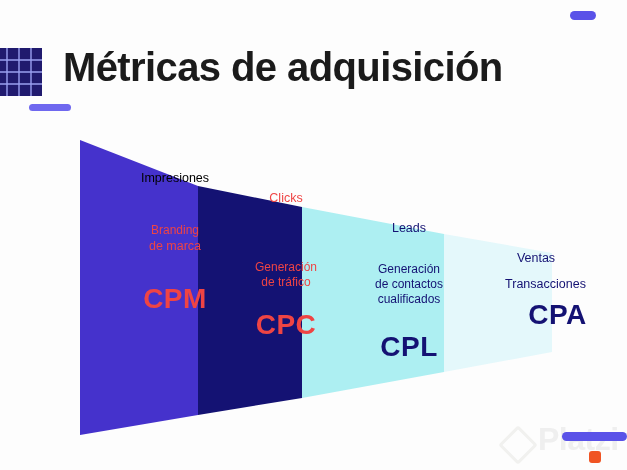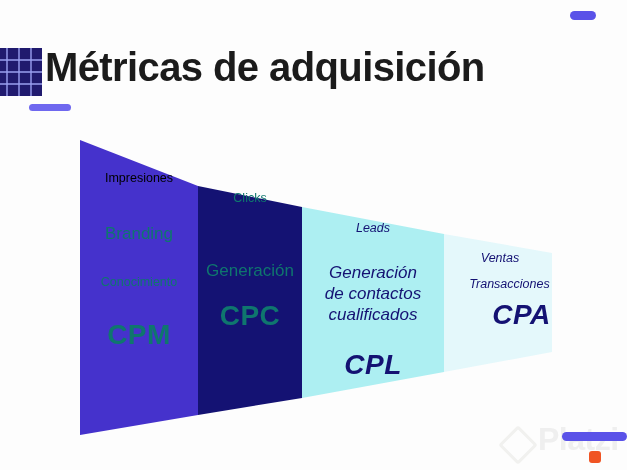--- a/index.html
+++ b/index.html
@@ -56,7 +56,7 @@
   
   .page-title {
     position: absolute;
-    left: 45px;
+    left: 63px;
     top: 44px;
     font-size: 40px;
     font-weight: 700;

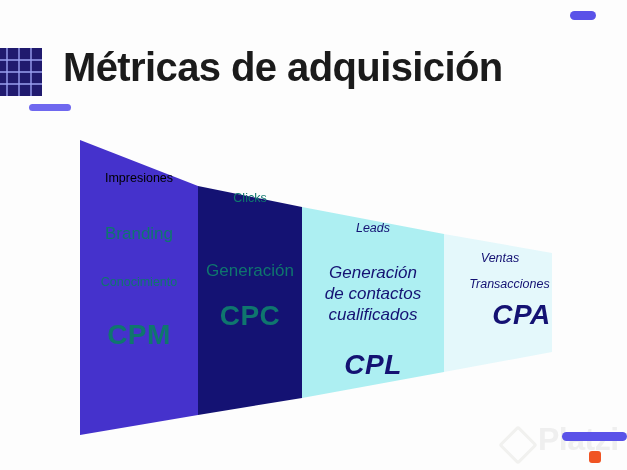--- a/index.html
+++ b/index.html
@@ -92,6 +92,7 @@
   .seg {
     position: absolute;
     text-align: center;
+    padding-left: 36px;
   }
   .seg .small {
     font-size: 12.5px;

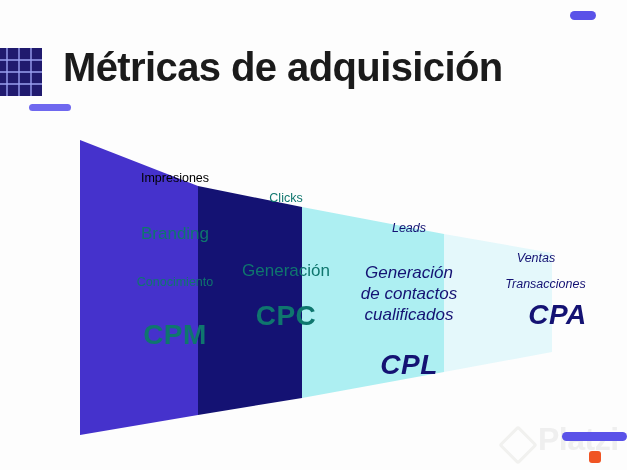--- a/index.html
+++ b/index.html
@@ -110,7 +110,7 @@
     letter-spacing: 0.5px;
     line-height: 1.1;
   }
-  .on-dark { color: #0f766e; }
+  .on-dark { color: #ef4444; }
   .on-light { color: #141273; font-style: italic; }
 
   

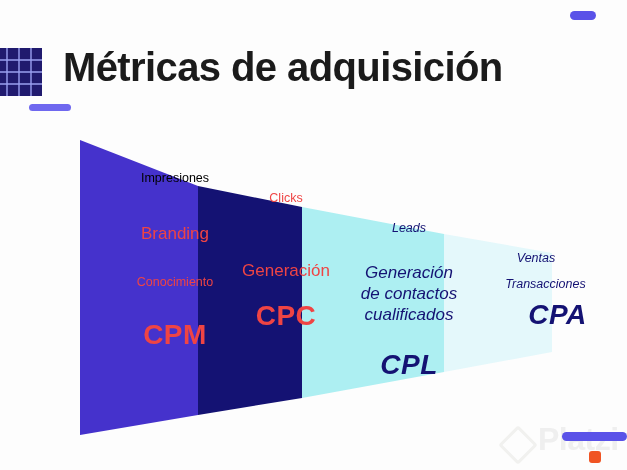--- a/index.html
+++ b/index.html
@@ -100,7 +100,7 @@
     font-weight: 400;
   }
   .seg .mid {
-    font-size: 17px;
+    font-size: 12px;
     line-height: 1.24;
     font-weight: 400;
   }

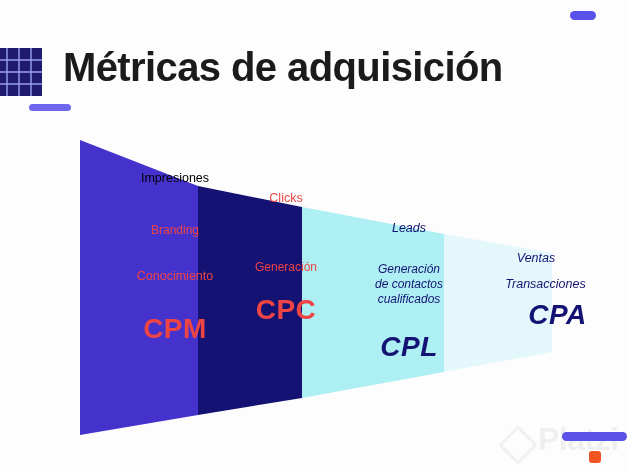--- a/index.html
+++ b/index.html
@@ -111,7 +111,7 @@
     line-height: 1.1;
   }
   .on-dark { color: #ef4444; }
-  .on-light { color: #141273; font-style: italic; }
+  .on-light { color: #141273; }
 
   
   .watermark {

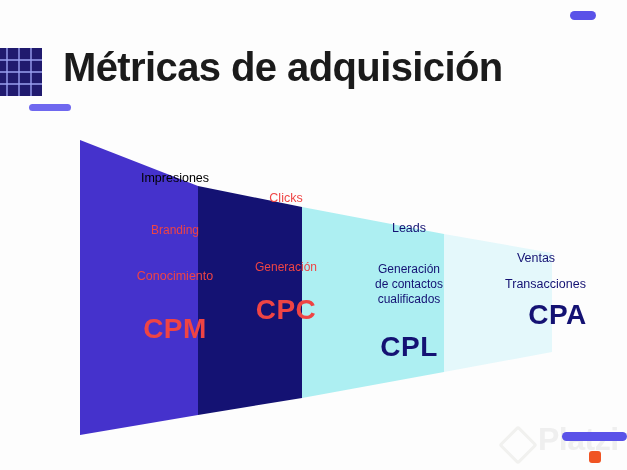--- a/index.html
+++ b/index.html
@@ -202,6 +202,7 @@
         <div class="small">Impresiones</div>
         <div class="mid on-dark" style="margin-top:37px;">Branding</div>
         <div class="small on-dark" style="margin-top:30px;">Conocimiento</div>
+        <div class="small on-dark">de marca</div>
         <div class="code on-dark" style="margin-top:30px;">CPM</div>
       </div>
 

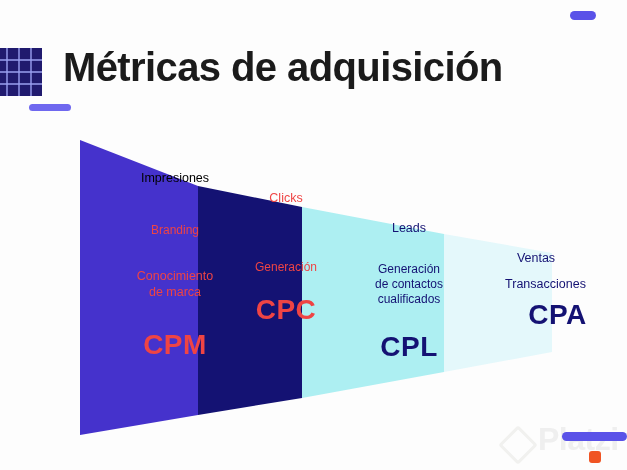--- a/index.html
+++ b/index.html
@@ -201,7 +201,6 @@
       <div class="seg" style="left:80px; top:170px; width:118px;">
         <div class="small">Impresiones</div>
         <div class="mid on-dark" style="margin-top:37px;">Branding</div>
-        <div class="small on-dark" style="margin-top:30px;">Conocimiento</div>
         <div class="small on-dark">de marca</div>
         <div class="code on-dark" style="margin-top:30px;">CPM</div>
       </div>

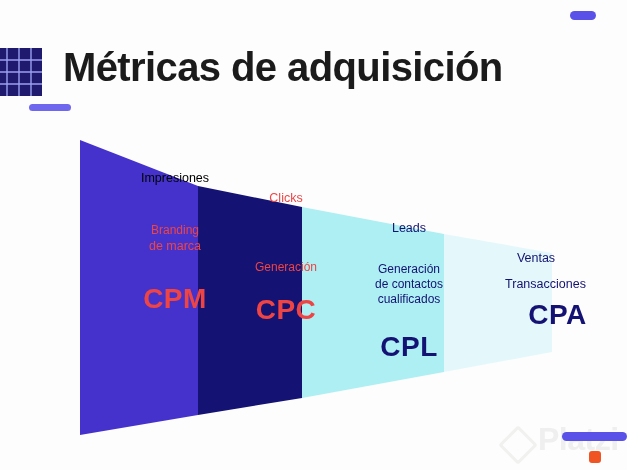--- a/index.html
+++ b/index.html
@@ -208,6 +208,7 @@
       <div class="seg" style="left:198px; top:190px; width:104px;">
         <div class="small on-dark">Clicks</div>
         <div class="mid on-dark" style="margin-top:54px;">Generación</div>
+        <div class="mid on-dark">de tráfico</div>
         <div class="code on-dark" style="margin-top:20px;">CPC</div>
       </div>
 

